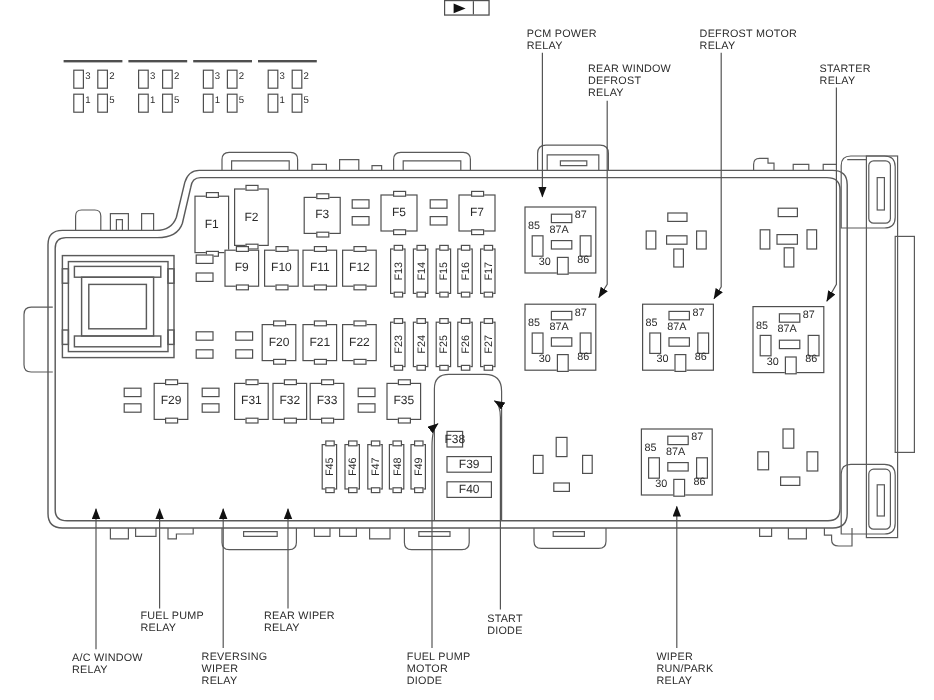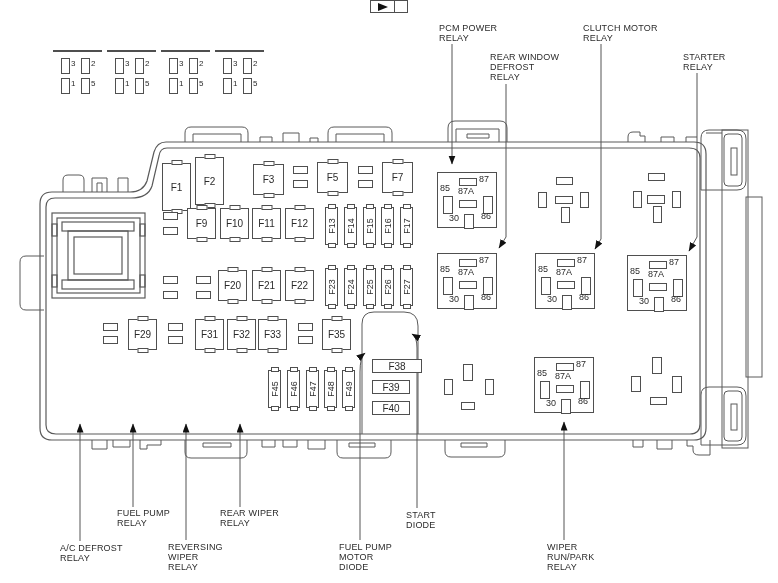--- a/index.html
+++ b/index.html
@@ -359,7 +359,7 @@
         <div>RELAY</div>
       </div>
       <div class="callout" style="left: 583px; top: 23px;">
-        <div>CLUTCH MOTOR</div>
+        <div>DEFROST MOTOR</div>
         <div>RELAY</div>
       </div>
       <div class="callout" style="left: 683px; top: 52px;">

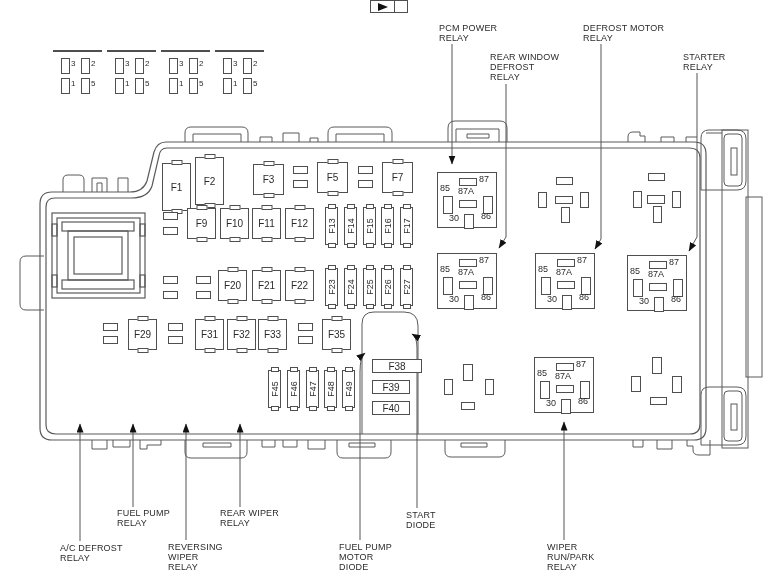--- a/index.html
+++ b/index.html
@@ -159,7 +159,7 @@
       <div class="fuse notch" style="left: 227px; top: 319px; width: 29px; height: 31px;">F32</div>
       <div class="fuse notch" style="left: 258px; top: 319px; width: 29px; height: 31px;">F33</div>
       <div class="fuse notch" style="left: 322px; top: 319px; width: 29px; height: 31px;">F35</div>
-      <div class="fuse" style="left: 372px; top: 359px; width: 50px; height: 14px;">F38</div>
+      <div class="fuse" style="left: 372px; top: 359px; width: 14px; height: 14px;">F38</div>
       <div class="fuse" style="left: 372px; top: 380px; width: 38px; height: 14px;">F39</div>
       <div class="fuse" style="left: 372px; top: 401px; width: 38px; height: 14px;">F40</div>
       <div class="fuse vfuse notch" style="left: 325px; top: 207px; width: 13px; height: 38px;">

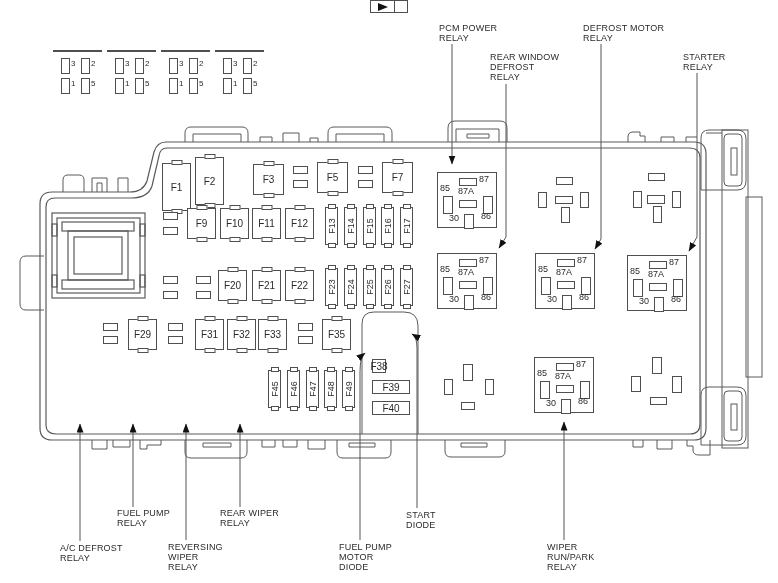--- a/index.html
+++ b/index.html
@@ -367,7 +367,7 @@
         <div>RELAY</div>
       </div>
       <div class="callout" style="left: 60px; top: 543px;">
-        <div>A/C DEFROST</div>
+        <div>A/C WINDOW</div>
         <div>RELAY</div>
       </div>
       <div class="callout" style="left: 117px; top: 508px;">

